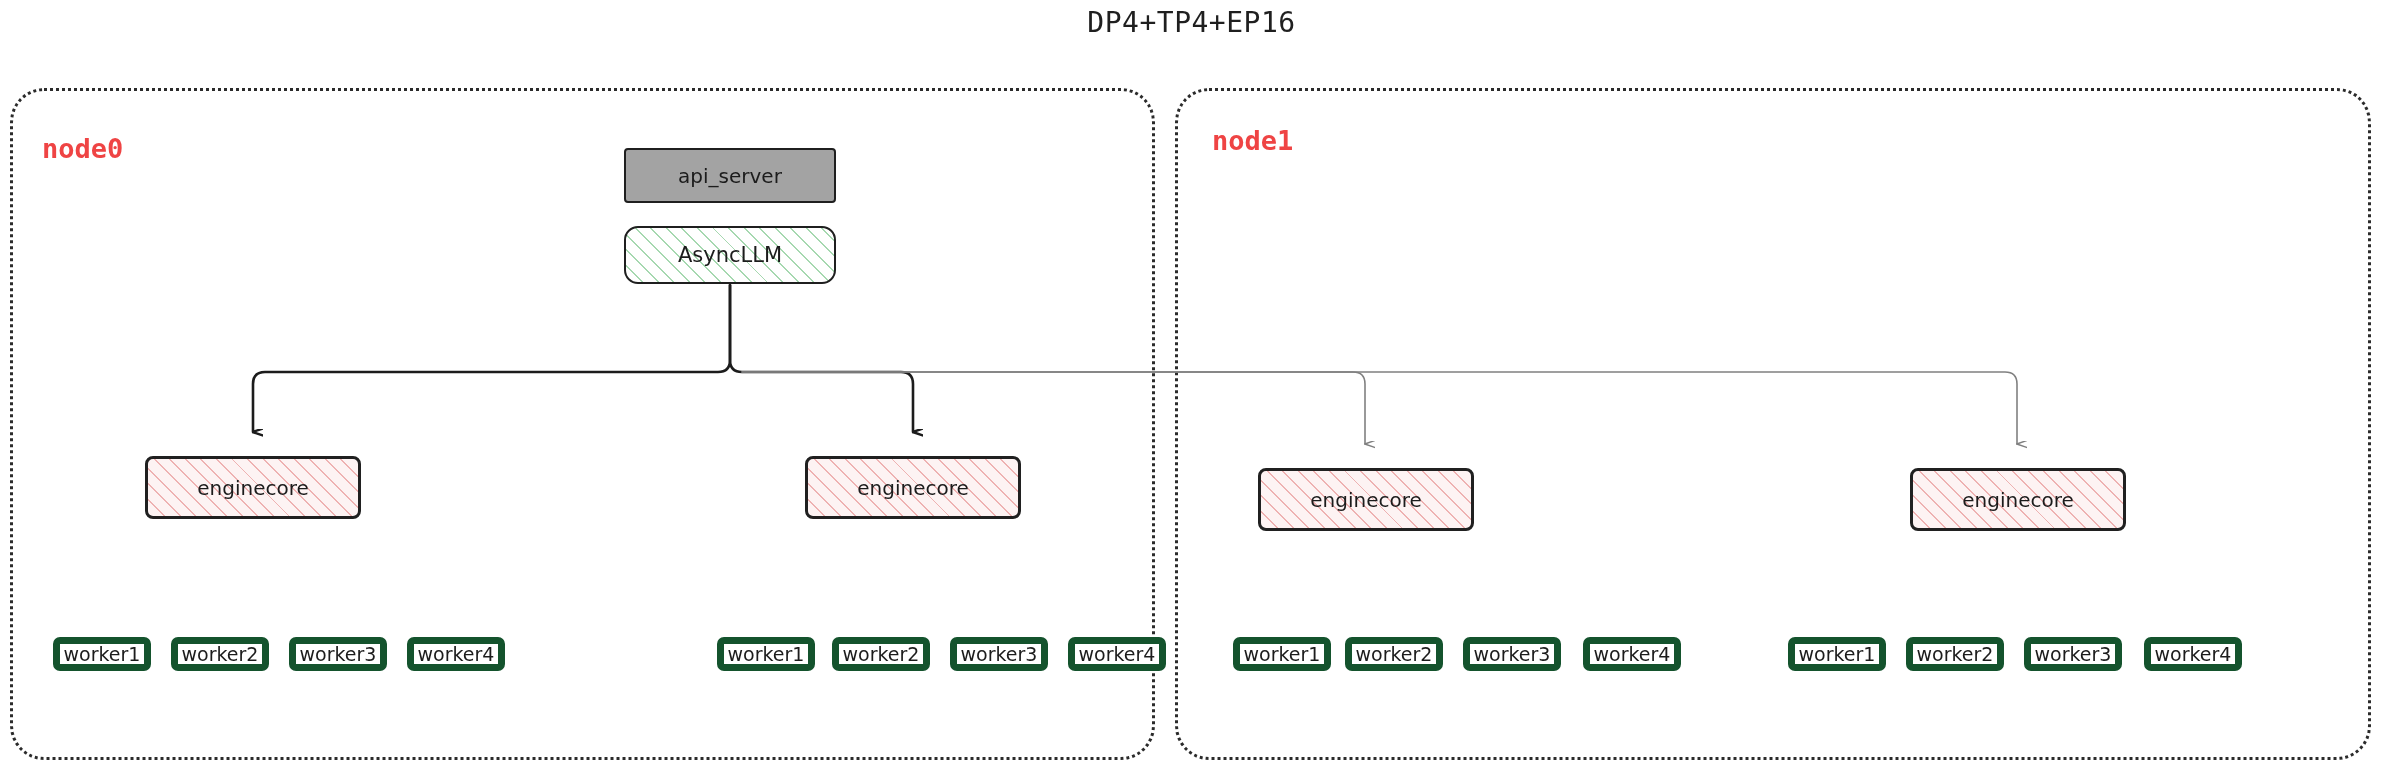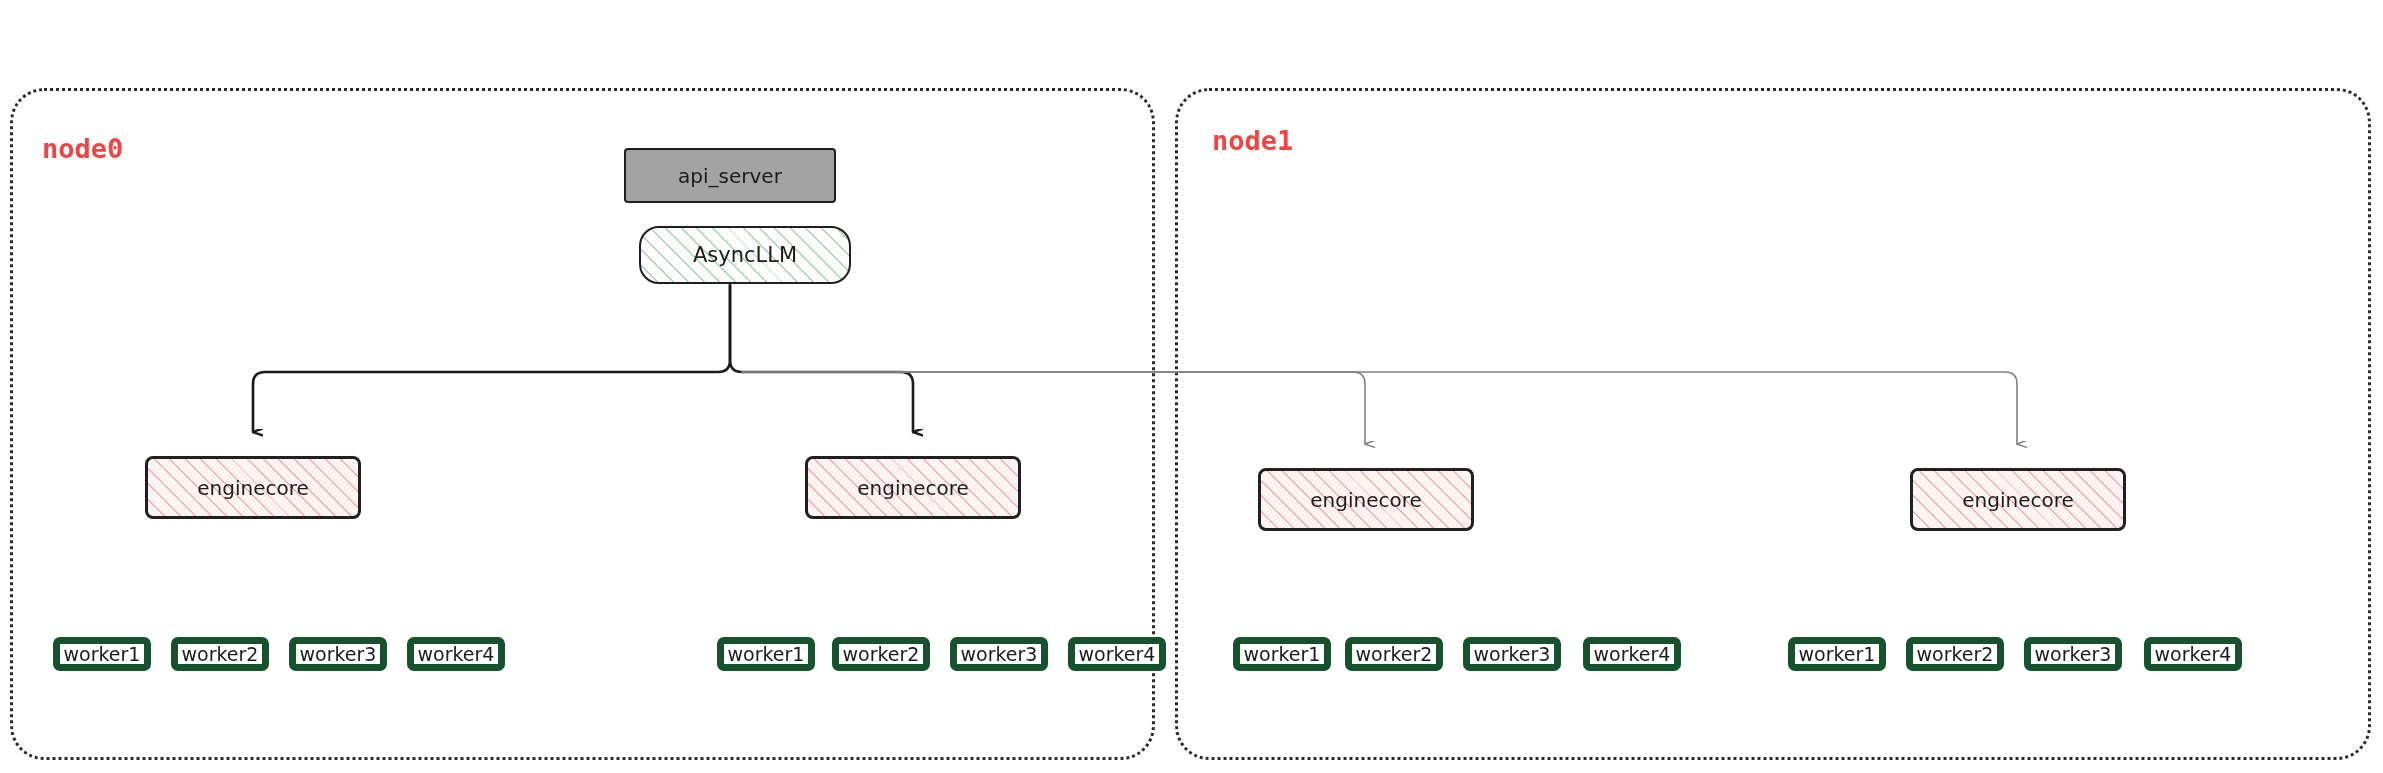--- a/index.html
+++ b/index.html
@@ -122,6 +122,7 @@
 
 <div id="canvas">
 
+  <div id="diagram-title">DP4+TP4+EP16</div>
 
   <div class="node-group" style="left:10px; top:88px; width:1145px; height:672px;"></div>
   <div class="node-label" style="left:42px; top:133px;">node0</div>

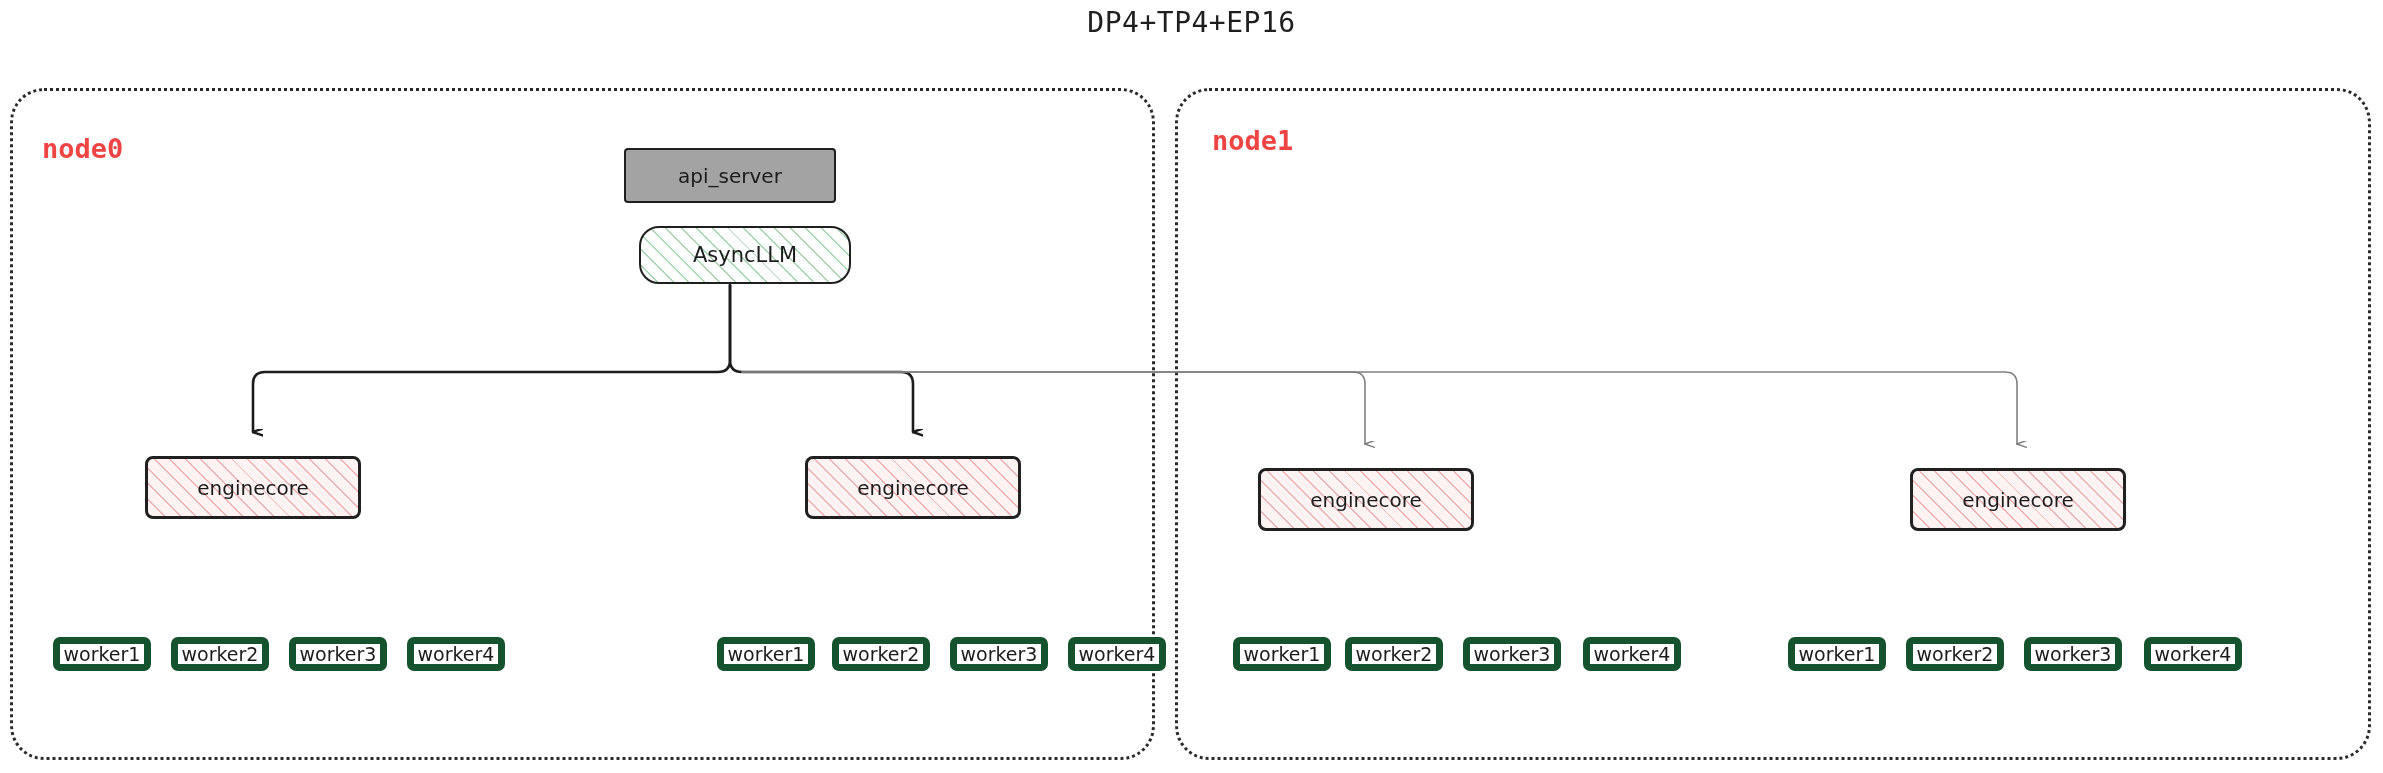--- a/index.html
+++ b/index.html
@@ -81,7 +81,7 @@
 
   .box-async {
     border: 2.4px solid #1f1f1f;
-    border-radius: 20px;
+    border-radius: 14px;
     font-size: 21px;
     background-color: #ffffff;
     background-image: repeating-linear-gradient(
@@ -91,7 +91,6 @@
       rgba(255,255,255,0) 1.4px,
       rgba(255,255,255,0) 11px
     );
-    margin-left: 15px;
   }
 
   .box-engine {

